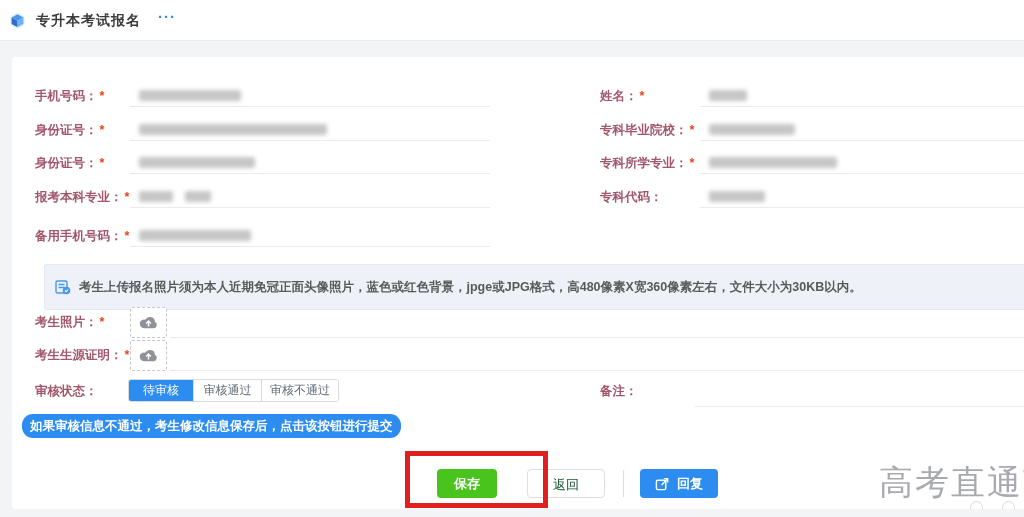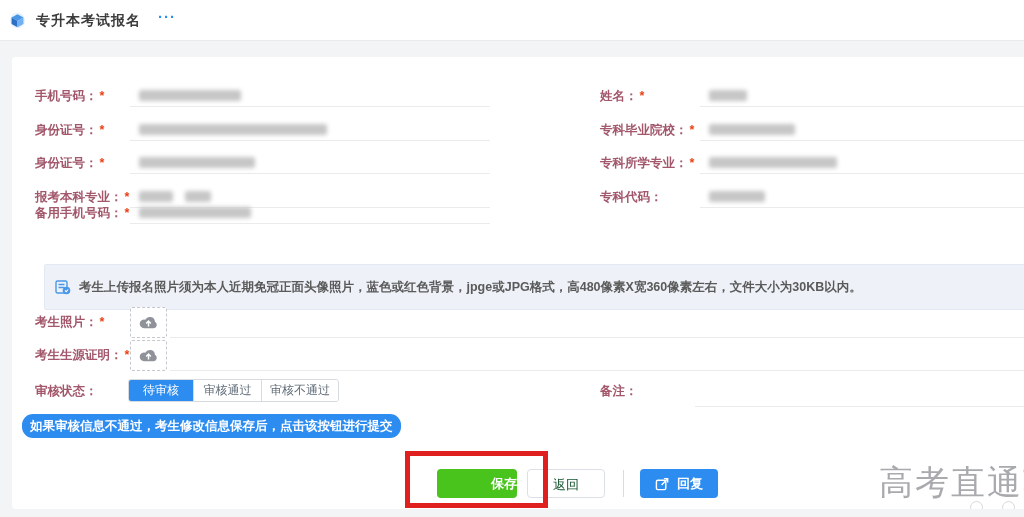--- a/index.html
+++ b/index.html
@@ -141,7 +141,7 @@
     <div class="fval posRv"><span class="blur" style="width:56px"></span></div>
   </div>
 
-  <div class="frow" style="top:145px">
+  <div class="frow" style="top:168px">
     <span class="flabel posL"><span>备用手机号码：</span><i class="req">*</i></span>
     <div class="fval posLv"><span class="blur" style="width:112px"></span></div>
   </div>

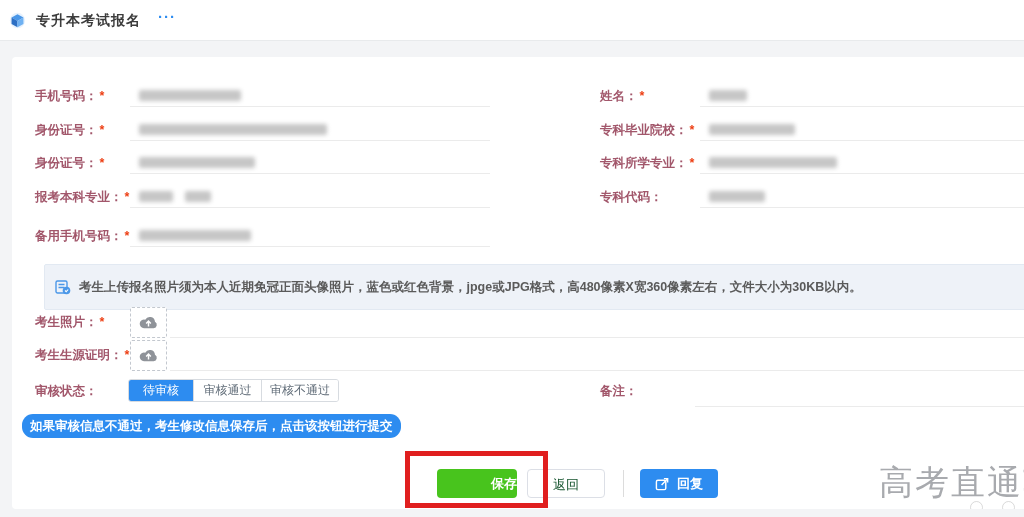--- a/index.html
+++ b/index.html
@@ -80,7 +80,7 @@
   
   .btn { position:absolute; top:412px; height:29px; border-radius:4px; font-size:13px;
          text-align:center; line-height:29px; cursor:pointer; }
-  .btn-save { left:425px; width:80px; background:#48c41d; color:#fff; font-weight:bold;text-align:right; }
+  .btn-save { left:425px; width:60px; background:#48c41d; color:#fff; font-weight:bold; }
   .btn-back { left:515px; width:78px; background:#fff; border:1px solid #dcdfe6; color:#14532d; }
   .btn-reply{ left:628px; width:78px; background:#2d8cf0; color:#fff; font-weight:bold;
               display:flex; align-items:center; justify-content:center; gap:7px; }

